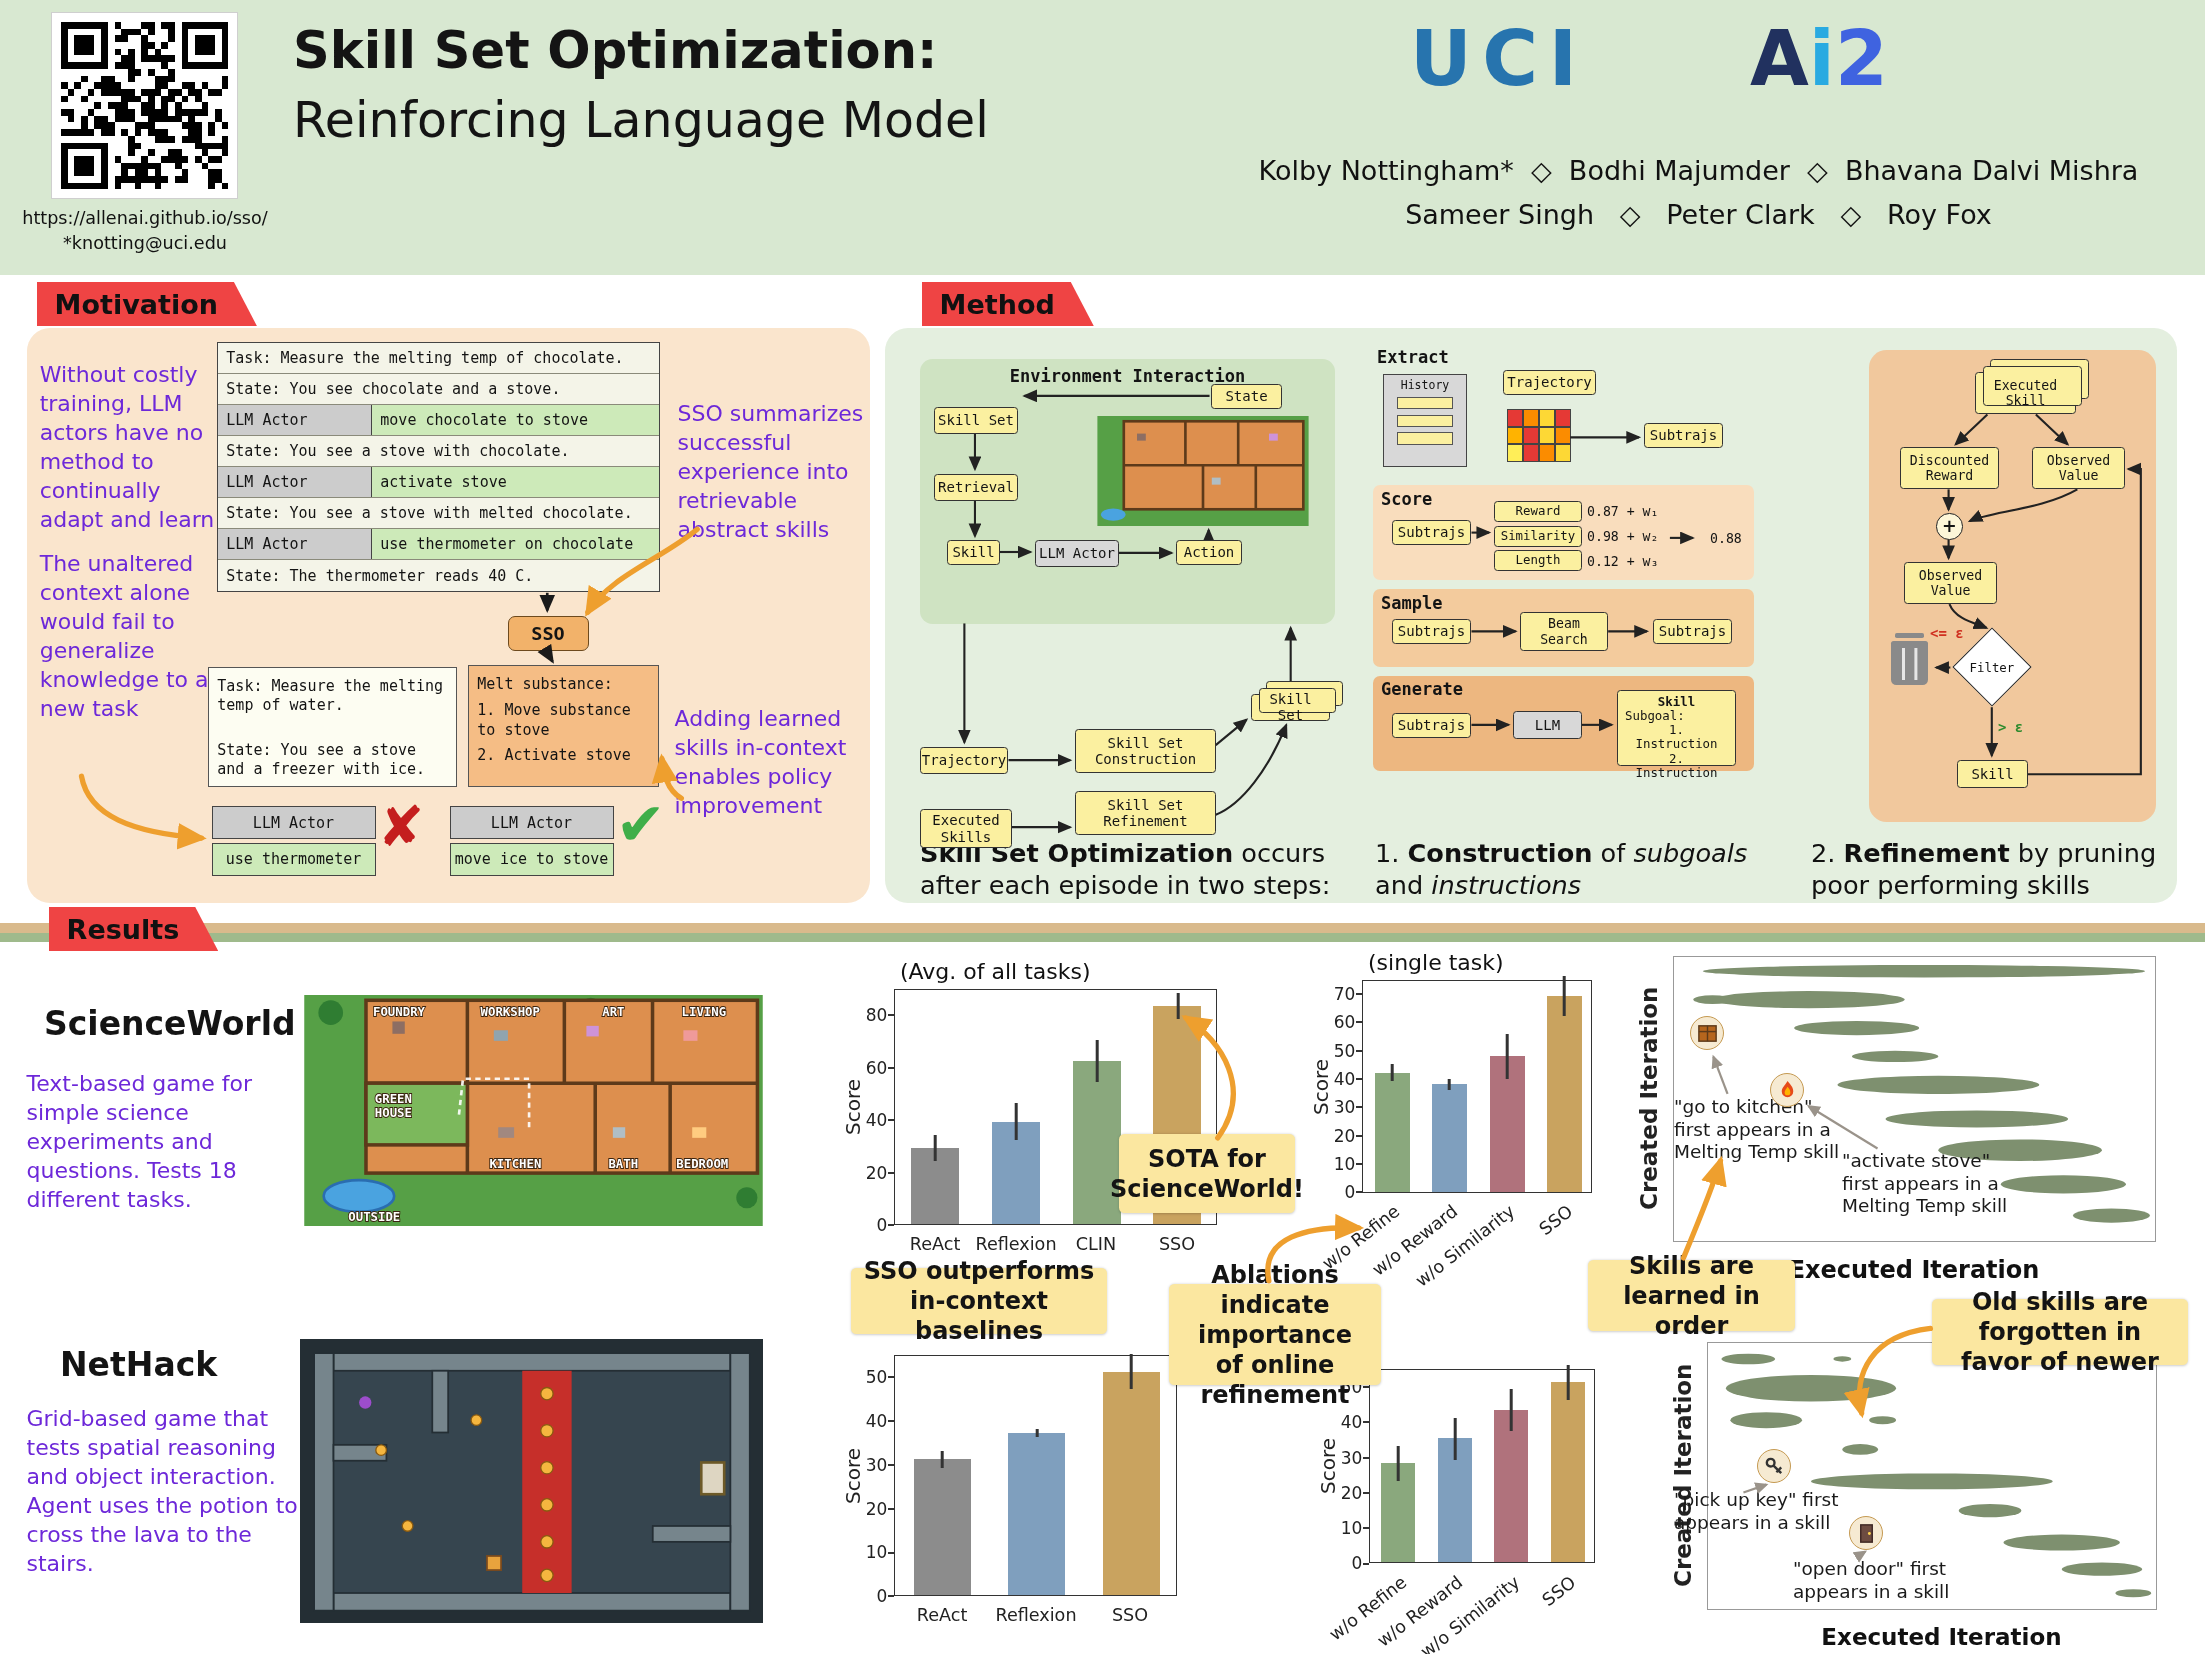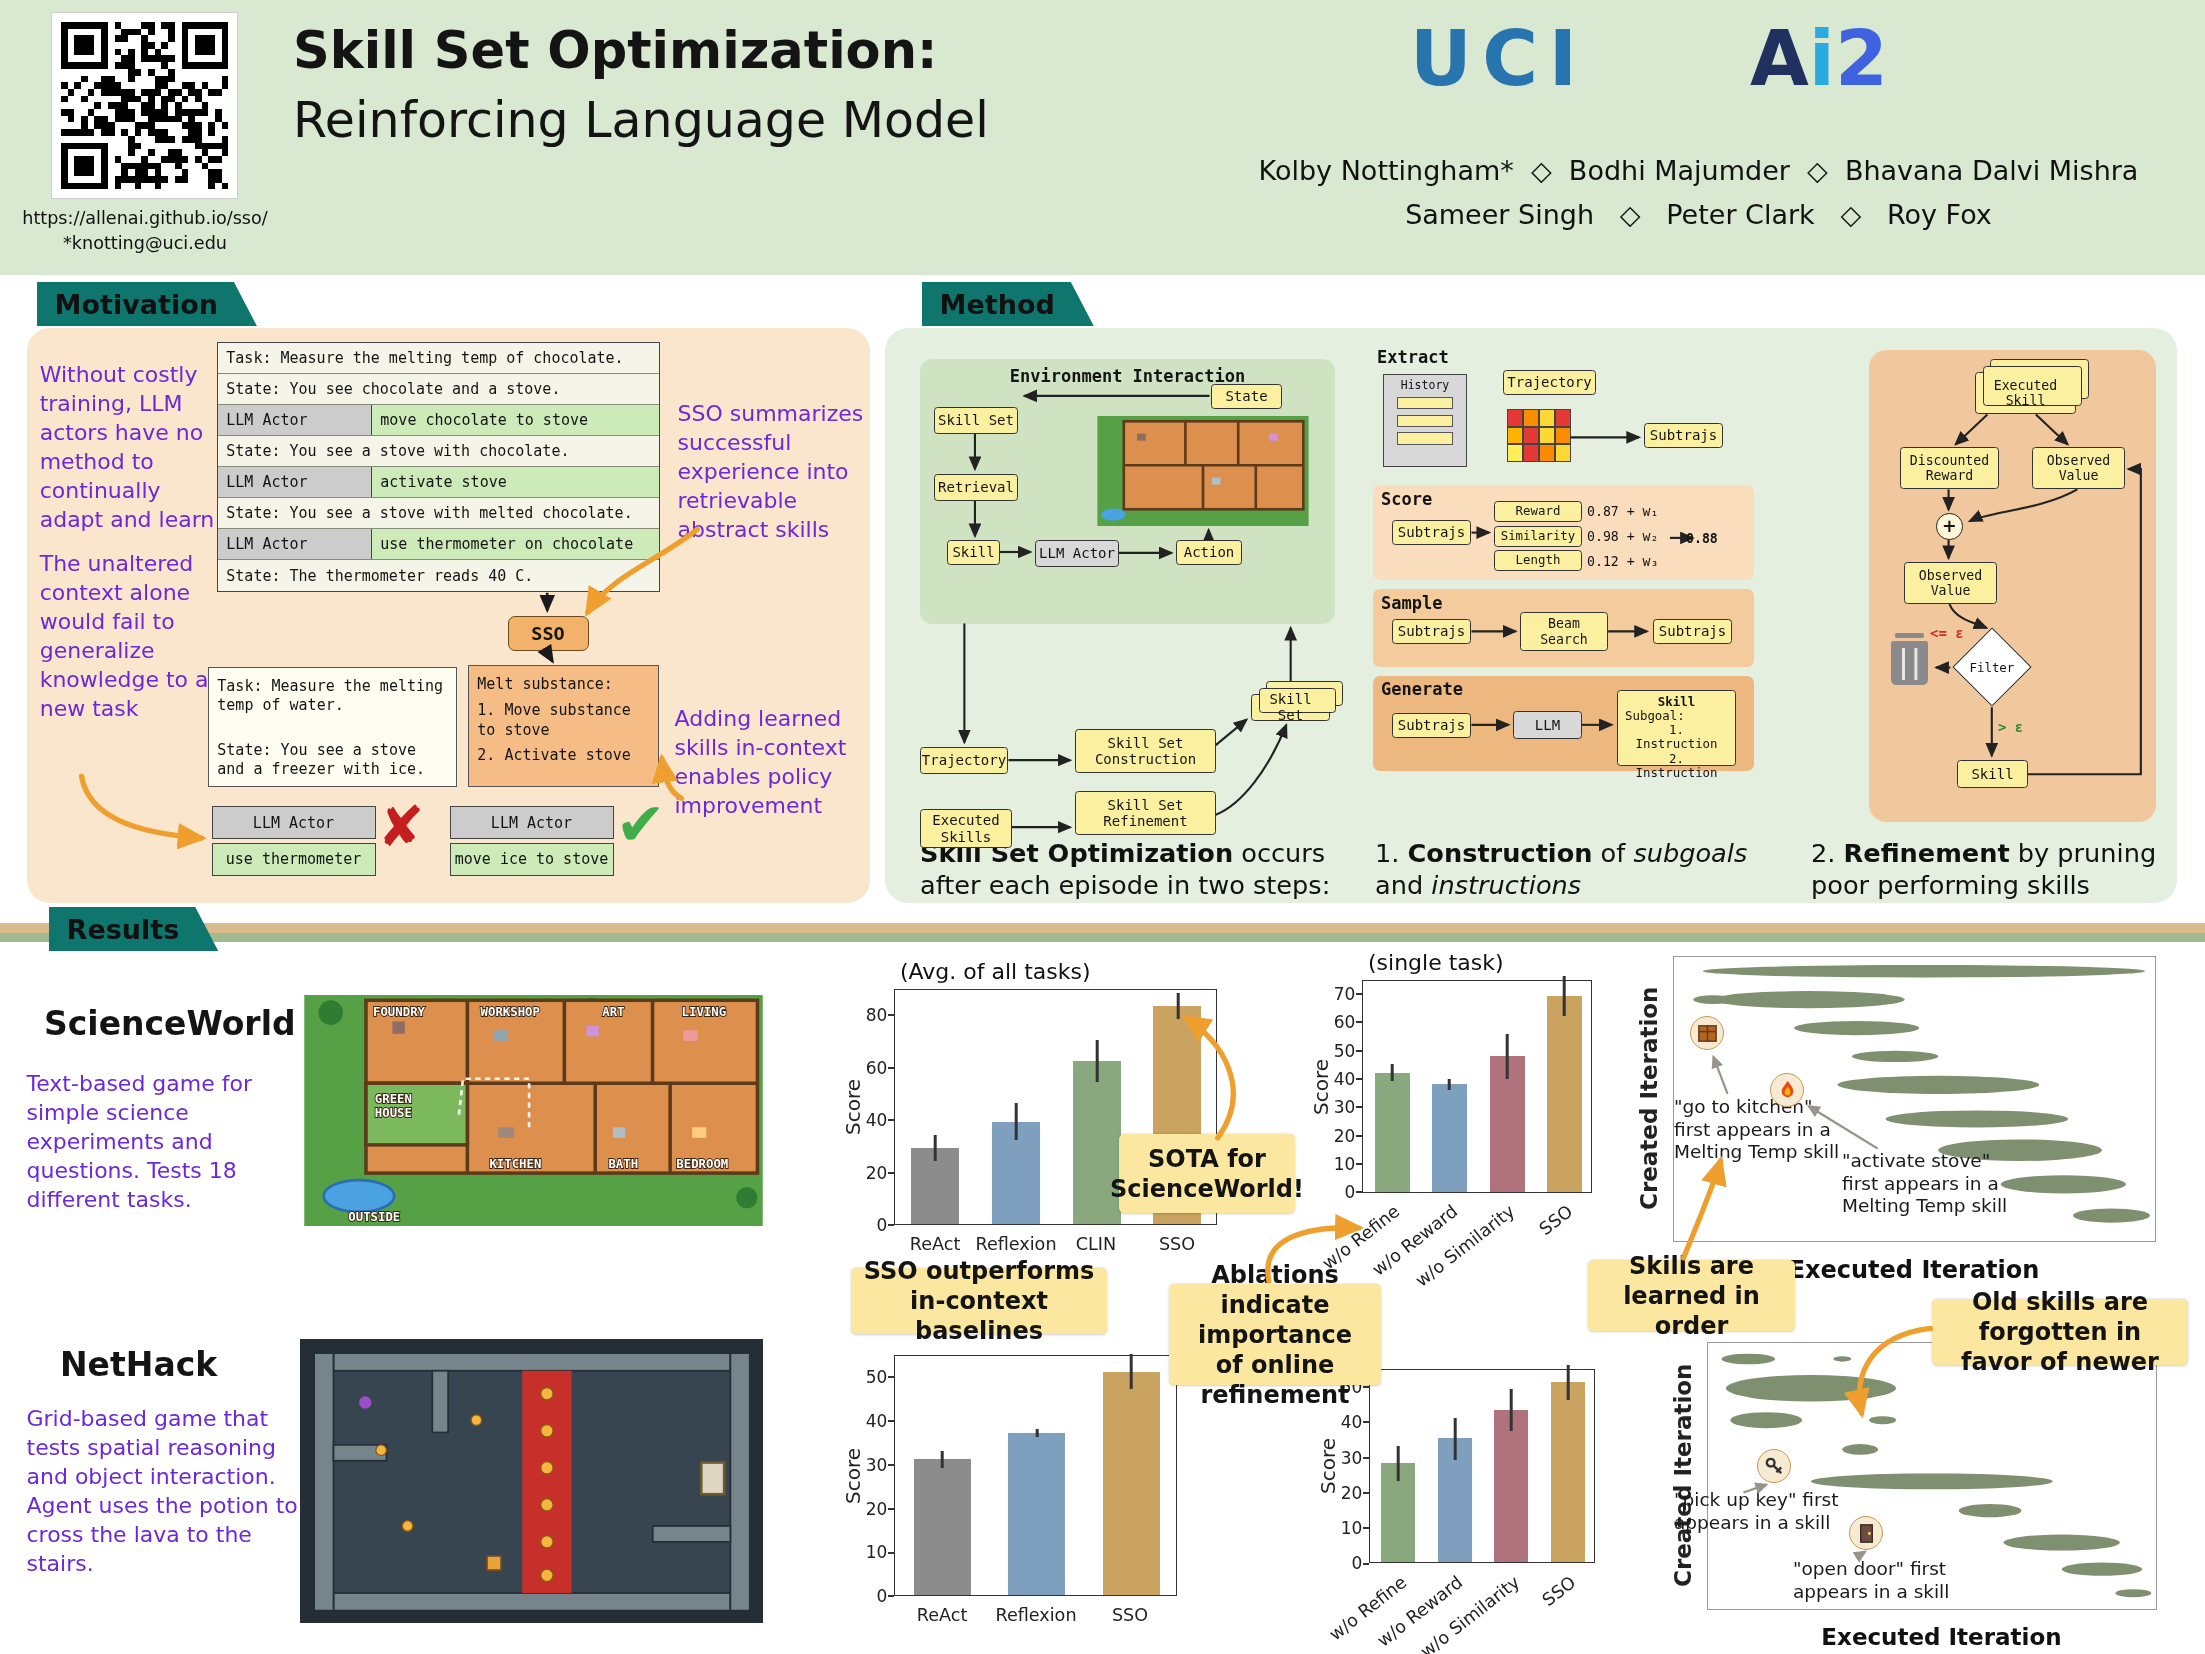--- a/index.html
+++ b/index.html
@@ -17,7 +17,7 @@
 .ai2-a{color:#21315f}.ai2-i{color:#29aae1}.ai2-2{color:#3f63e0}
 .authors{position:absolute;left:1191px;width:1015px;text-align:center;font-size:27px;white-space:pre;color:#111}
 
-.tab{position:absolute;height:44px;background:#0f766e;font-weight:bold;font-size:27px;display:flex;align-items:center;padding:0 39px 0 17.6px;clip-path:polygon(0 0,calc(100% - 23px) 0,100% 100%,0 100%);color:#111;z-index:4}
+.tab{position:absolute;height:44px;background:#ef4444;font-weight:bold;font-size:27px;display:flex;align-items:center;padding:0 39px 0 17.6px;clip-path:polygon(0 0,calc(100% - 23px) 0,100% 100%,0 100%);color:#111;z-index:4}
 .panel{position:absolute;border-radius:23px}
 .mot-panel{left:26.5px;top:328px;width:843px;height:575px;background:#fae5cd}
 .met-panel{left:885px;top:328px;width:1292px;height:575px;background:#e4efdf}

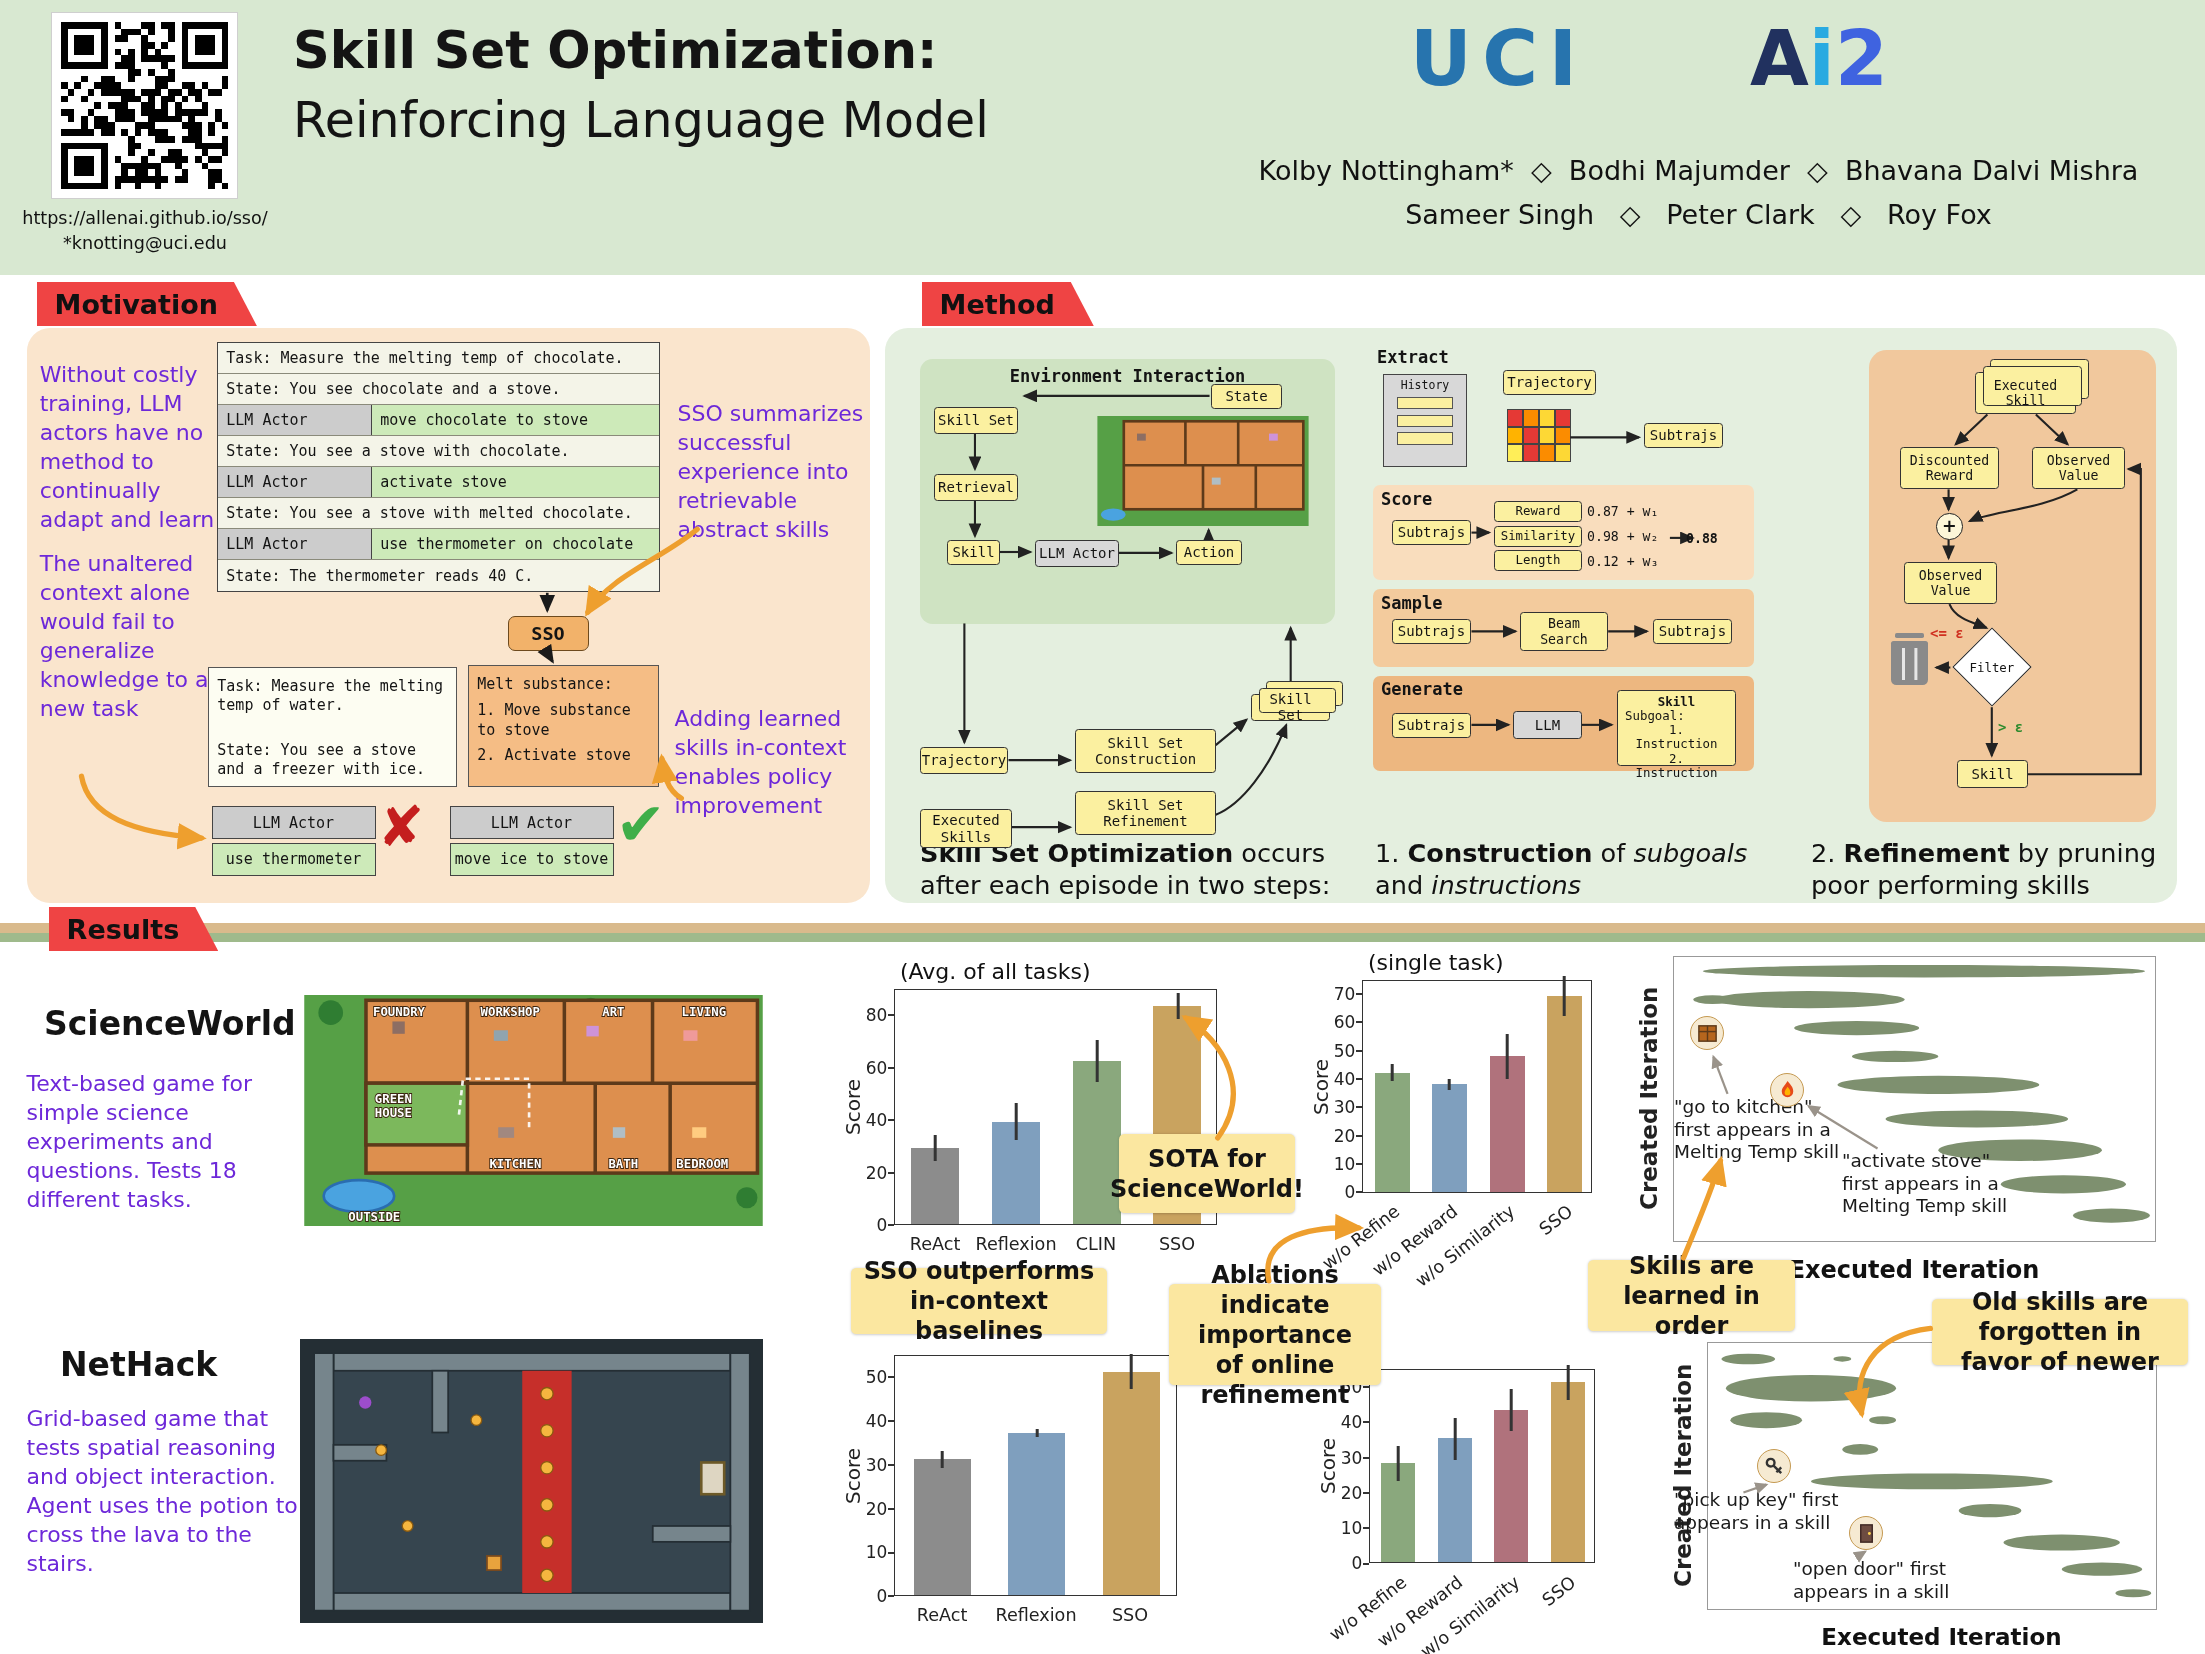--- a/index.html
+++ b/index.html
@@ -439,7 +439,7 @@
     <div class="mono-val" style="left:702px;top:176px">0.87 + w₁</div>
     <div class="mono-val" style="left:702px;top:201px">0.98 + w₂</div>
     <div class="mono-val" style="left:702px;top:226px">0.12 + w₃</div>
-    <div class="mono-val" style="left:801px;top:203px;font-weight:bold">0.88</div>
+    <div class="mono-val" style="left:825px;top:203px;font-weight:normal">0.88</div>
 
     <div class="band" style="left:488px;top:261px;width:381px;height:78px;background:#f3cb9d"></div>
     <div class="mlabel" style="left:496px;top:265px">Sample</div>

